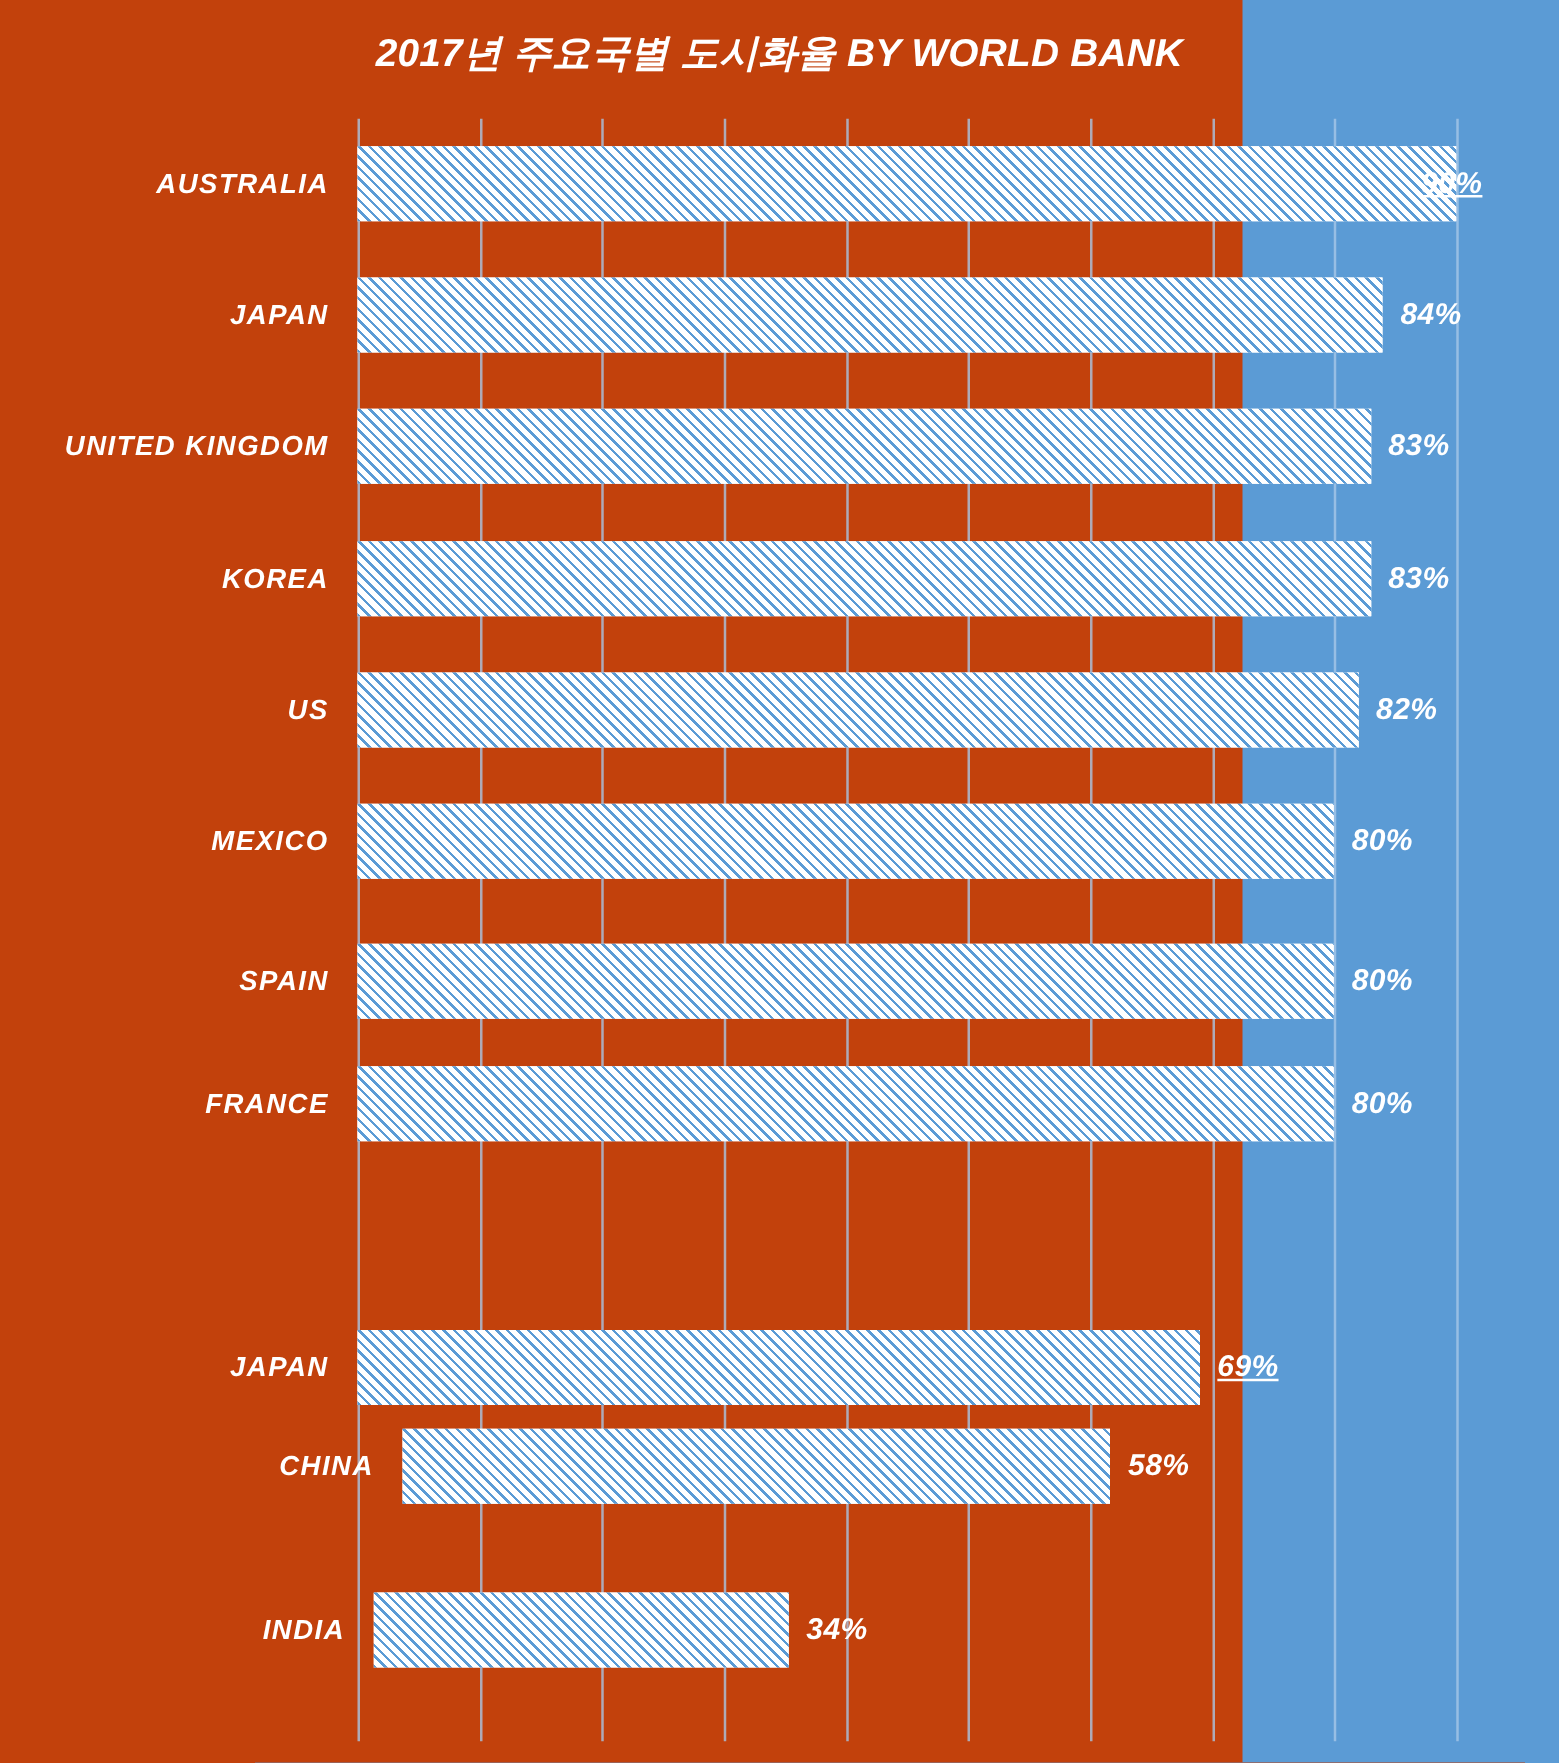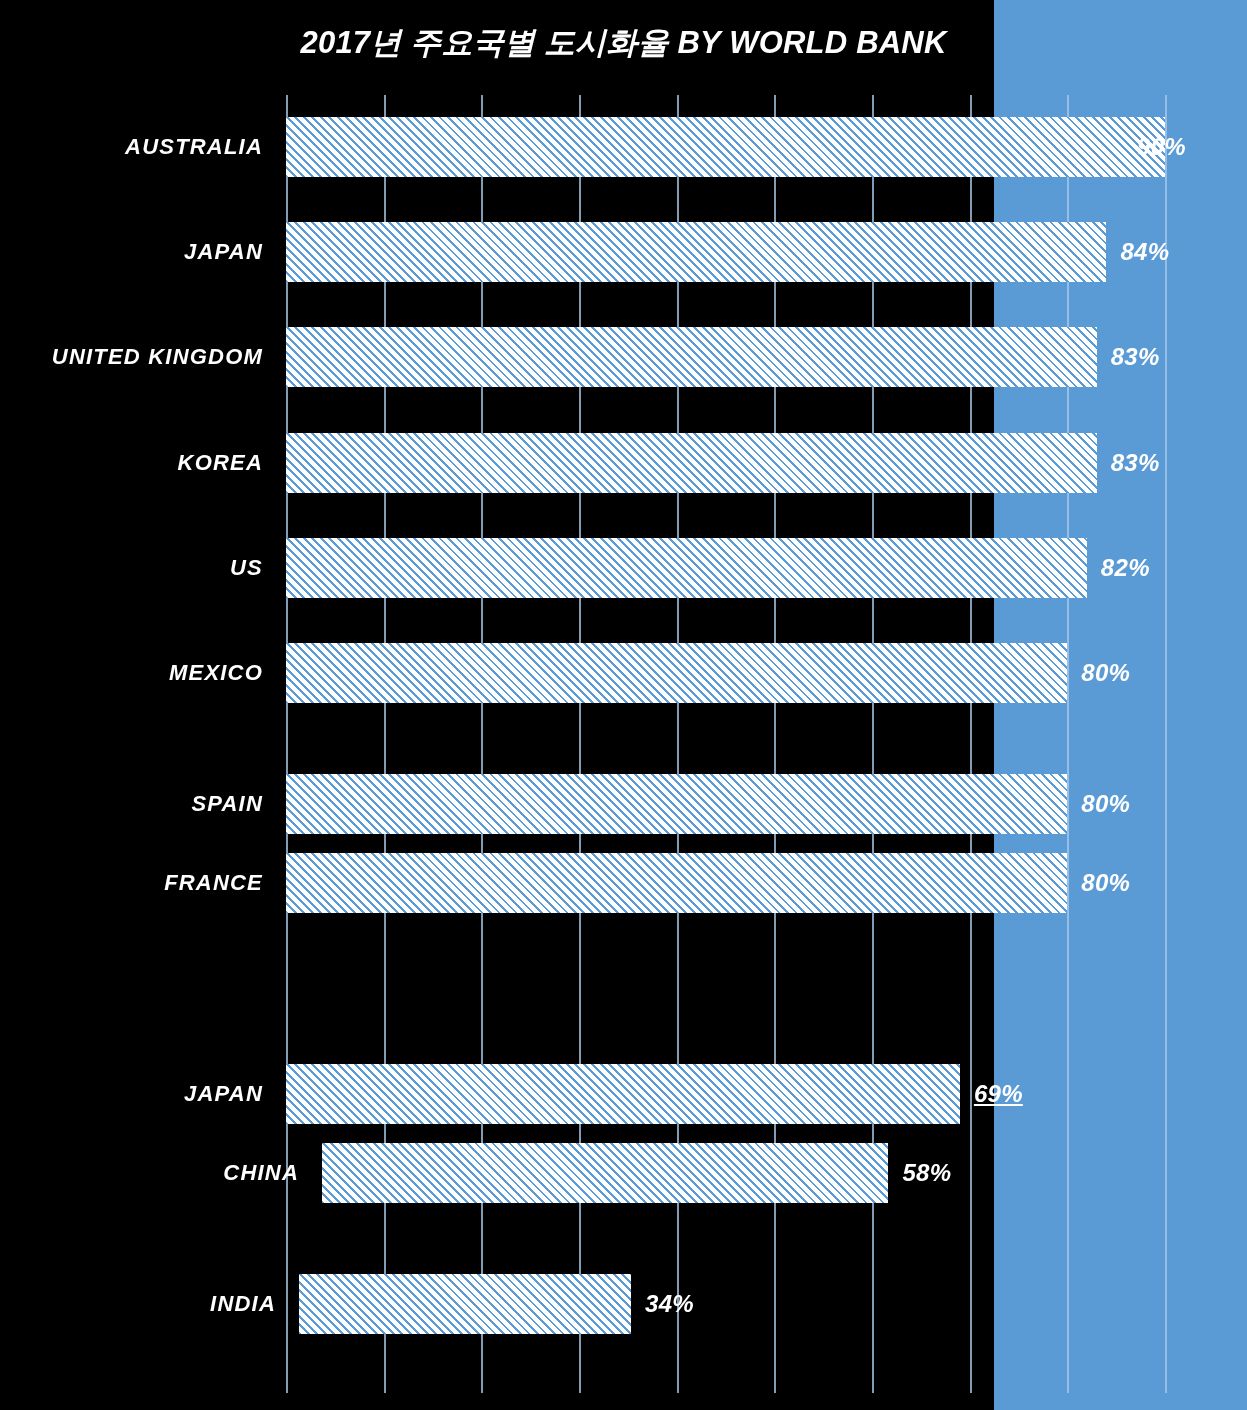--- a/index.html
+++ b/index.html
@@ -18,7 +18,7 @@
     position: relative;
     width: 994px;
     height: 1410px;
-    background: #000000;
+    background: #c2410c;
   }
 
   

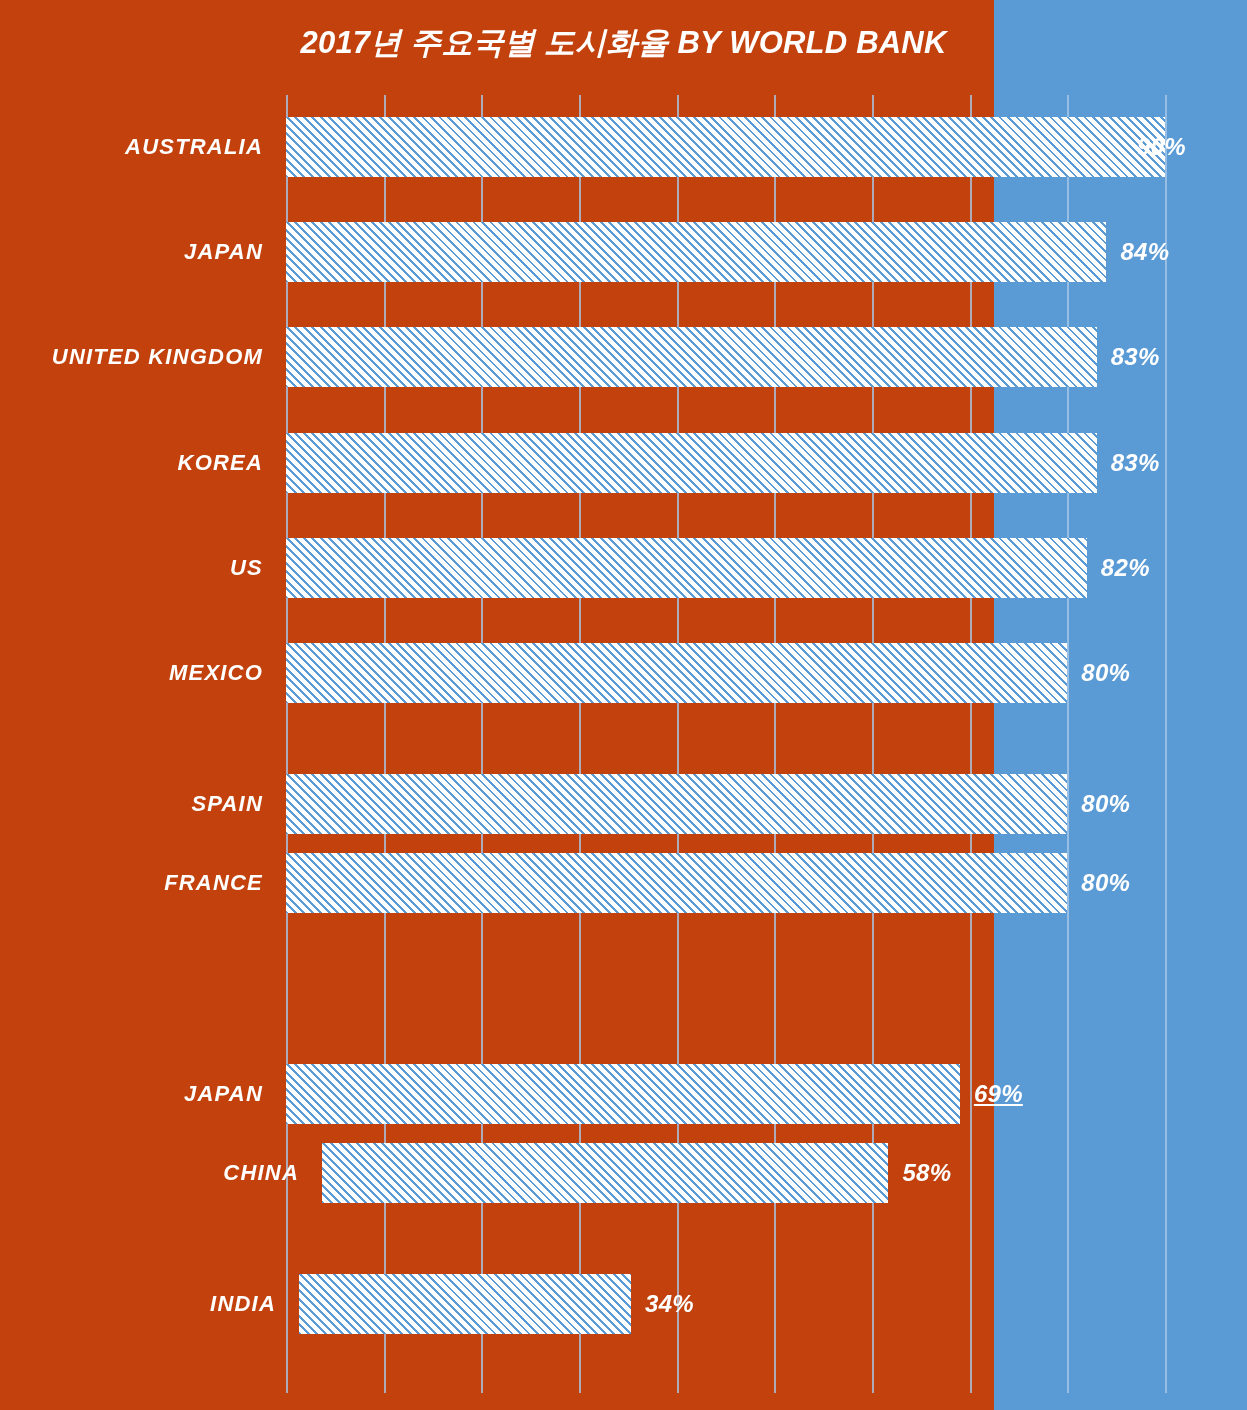--- a/index.html
+++ b/index.html
@@ -141,7 +141,7 @@
       <div class="bar-row" style="top: 117px; padding-left: 26px;">
         <div class="cat-label">AUSTRALIA</div>
         <div class="bar" style="width: 879px;"></div>
-        <div class="bar-value" style="left: 1137px;">90%</div>
+        <div class="bar-value" style="left: 1137px; text-decoration: underline;">90%</div>
       </div>
       <div class="bar-row" style="top: 222.2px;">
         <div class="cat-label">JAPAN</div>

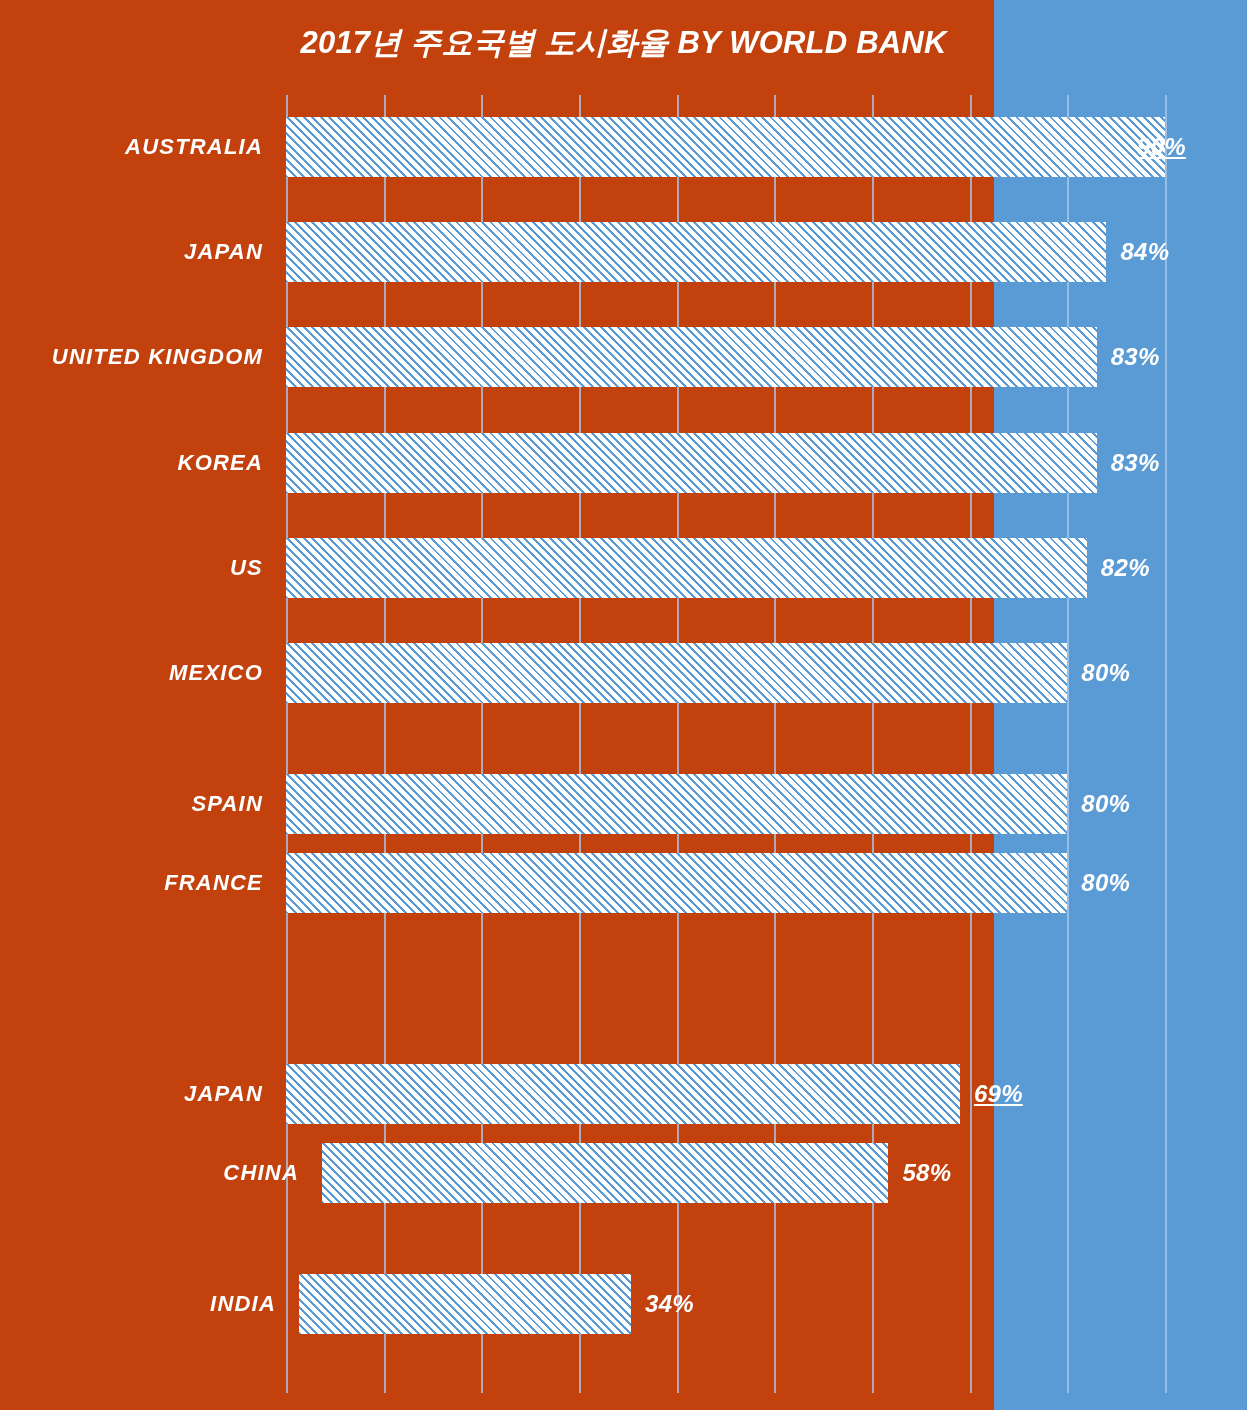--- a/index.html
+++ b/index.html
@@ -168,7 +168,7 @@
         <div class="bar" style="width: 781.333px;"></div>
         <div class="bar-value" style="left: 1081.33px;">80%</div>
       </div>
-      <div class="bar-row" style="top: 774px;">
+      <div class="bar-row" style="top: 755px;">
         <div class="cat-label">SPAIN</div>
         <div class="bar" style="width: 781.333px;"></div>
         <div class="bar-value" style="left: 1081.33px;">80%</div>

